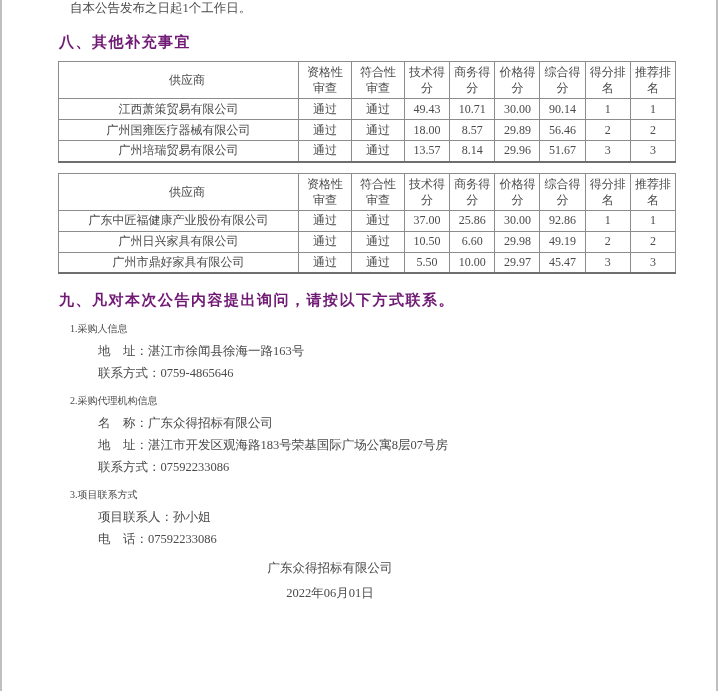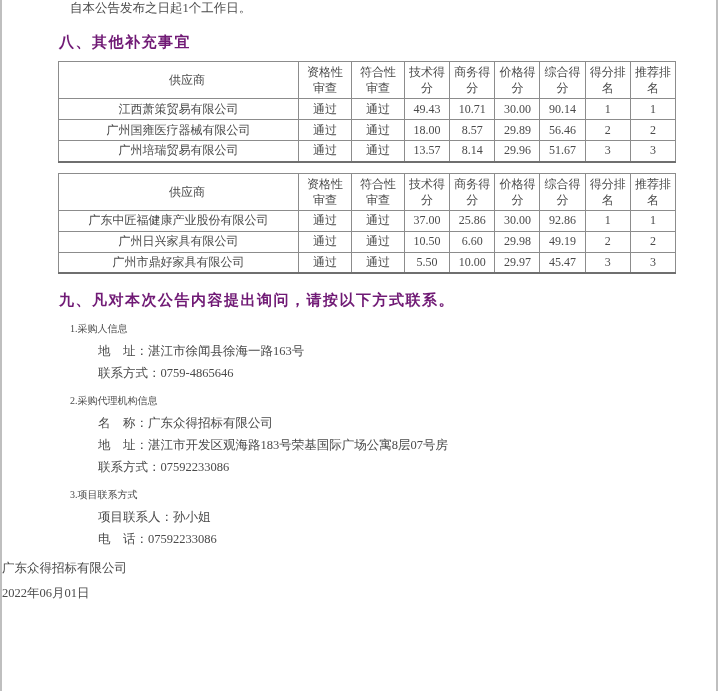--- a/index.html
+++ b/index.html
@@ -66,7 +66,7 @@
     line-height:16px;
   }
   .sig {
-    text-align:left;
+    text-align:center;
     margin-right:58px;
     font-size:12.5px;
     line-height:16px;

